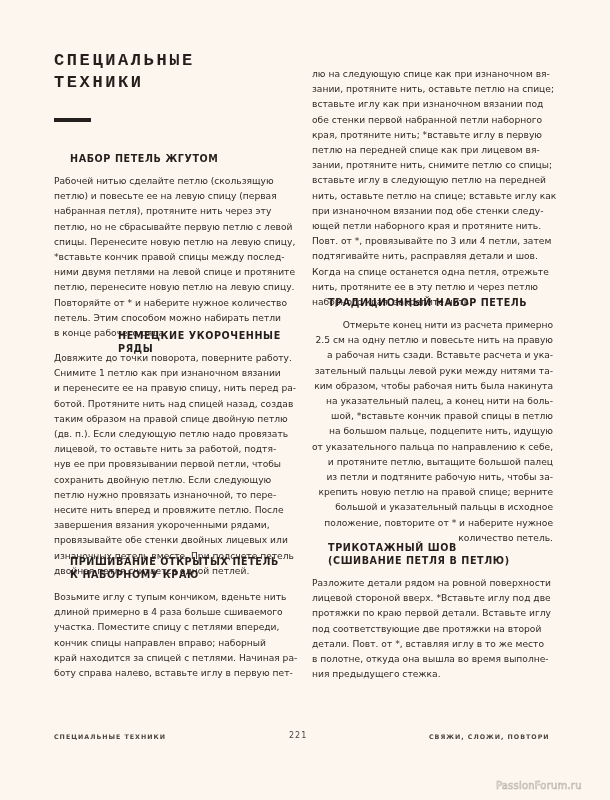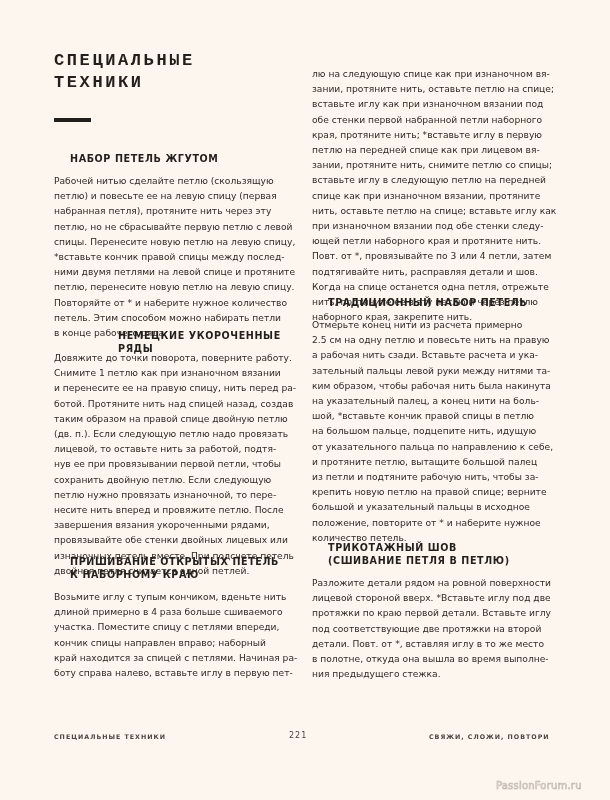--- a/index.html
+++ b/index.html
@@ -163,7 +163,6 @@
     <span class="ln">петлю на передней спице как при лицевом вя-</span>
     <span class="ln">зании, протяните нить, снимите петлю со спицы;</span>
     <span class="ln">вставьте иглу в следующую петлю на передней</span>
-    <span class="ln">спице как при изнаночном вязании, протяните</span>
     <span class="ln">нить, оставьте петлю на спице; вставьте иглу как</span>
     <span class="ln">при изнаночном вязании под обе стенки следу-</span>
     <span class="ln">ющей петли наборного края и протяните нить.</span>

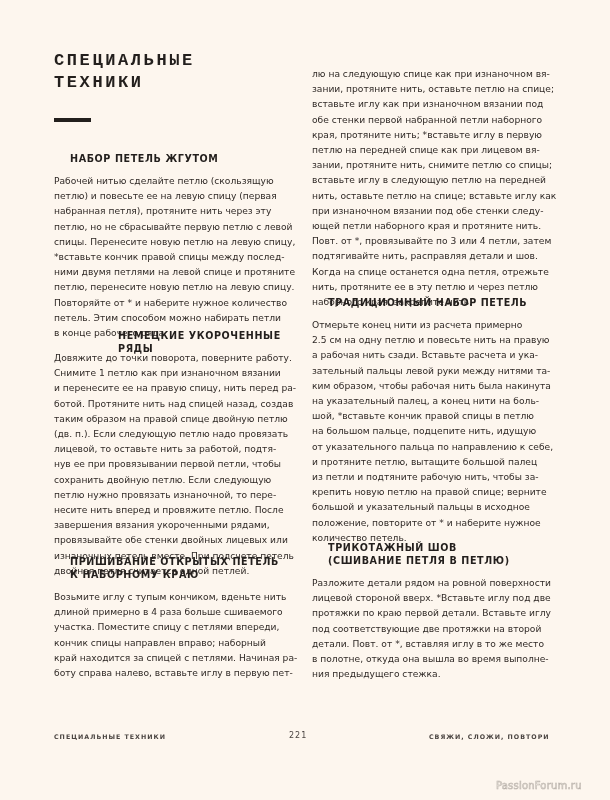--- a/index.html
+++ b/index.html
@@ -174,7 +174,7 @@
   </div>
 
   <div class="section-heading" style="left:16px; top:297px;">ТРАДИЦИОННЫЙ НАБОР ПЕТЕЛЬ</div>
-  <div class="para" style="left:0; top:318px;">
+  <div class="para" style="left:0; top:318px;text-align:right;">
     <span class="ln">Отмерьте конец нити из расчета примерно</span>
     <span class="ln">2.5 см на одну петлю и повесьте нить на правую</span>
     <span class="ln">а рабочая нить сзади. Вставьте расчета и ука-</span>

